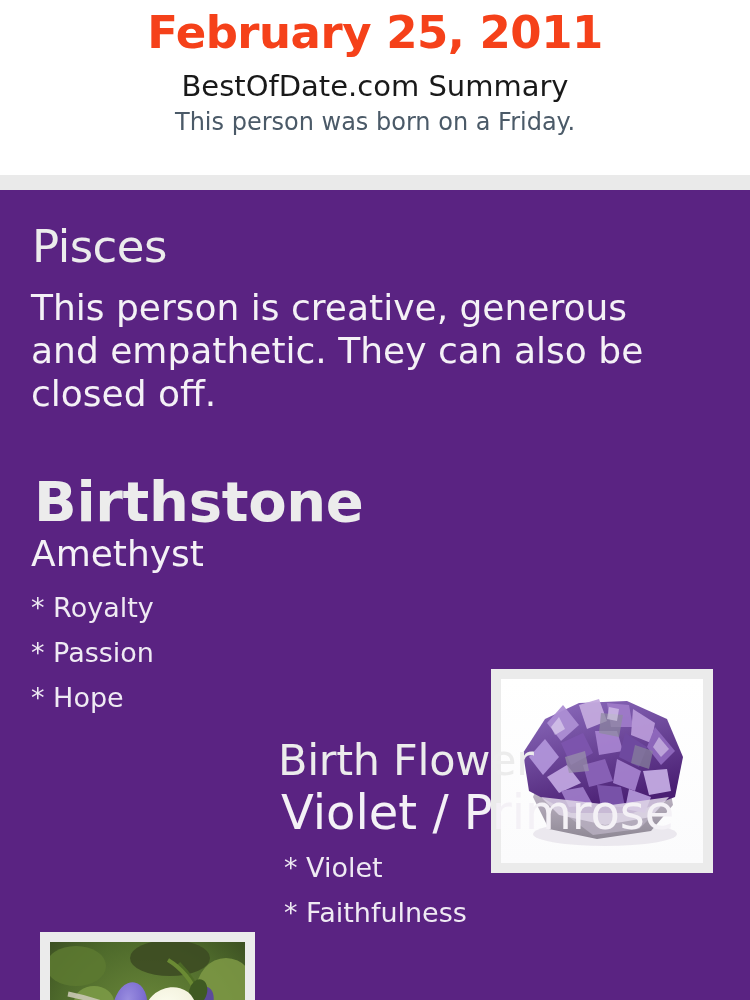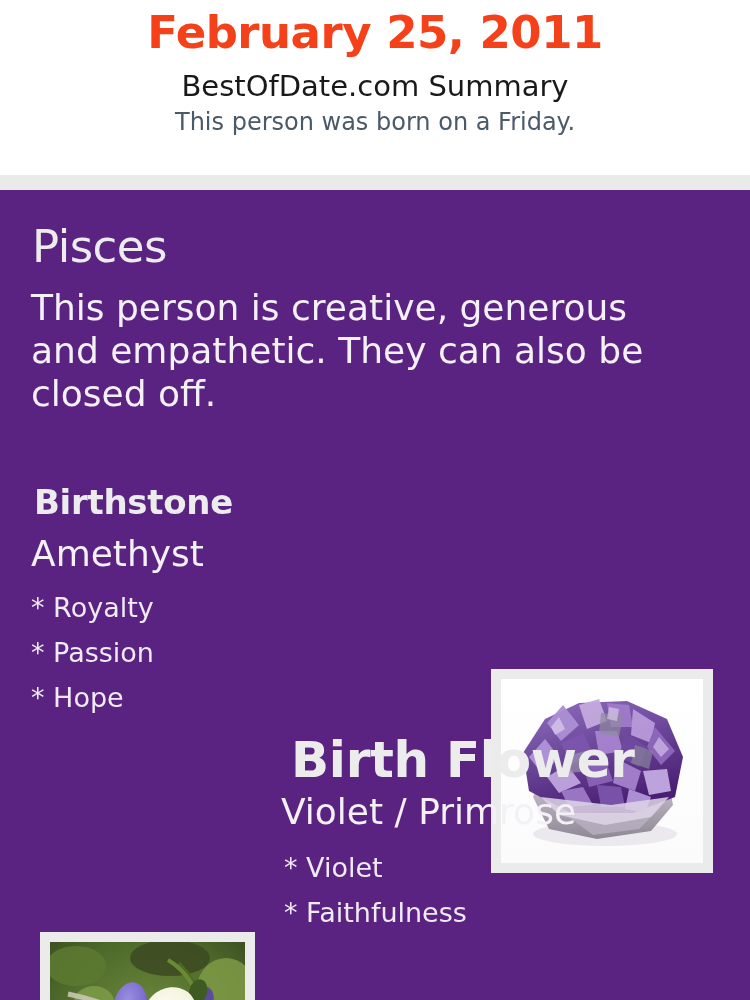--- a/index.html
+++ b/index.html
@@ -100,7 +100,7 @@
     position: absolute;
     left: 34px;
     top: 287px;
-    font-size: 34px;
+    font-size: 56px;
     font-weight: 700;
     color: #ececec;
     line-height: 50px;

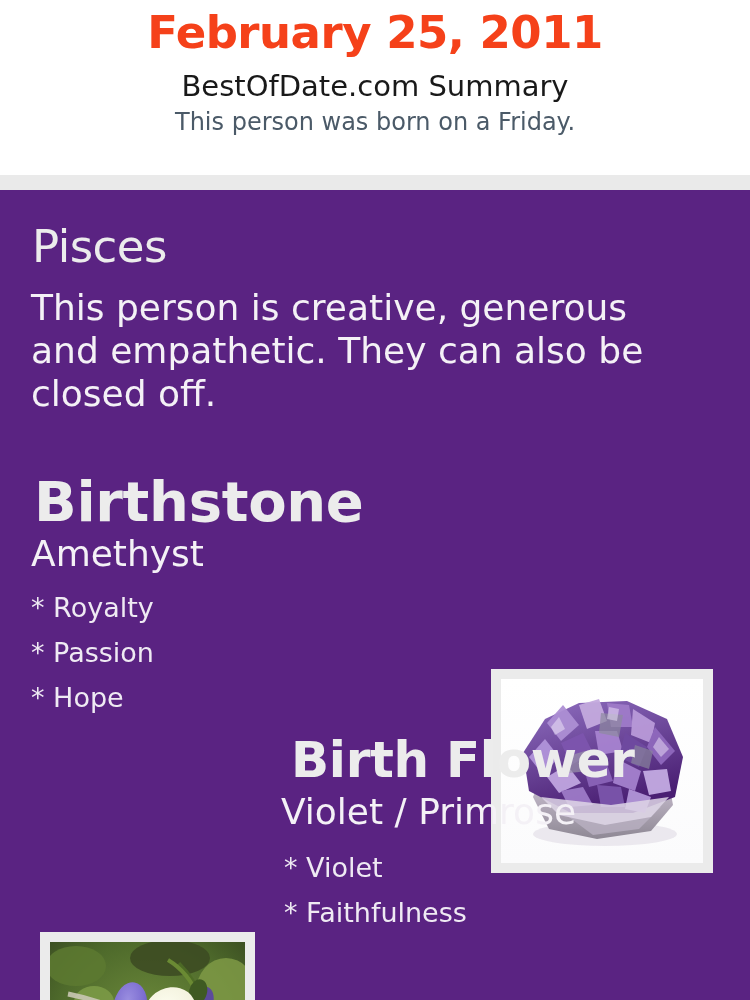--- a/index.html
+++ b/index.html
@@ -132,10 +132,10 @@
   
   .flower-title {
     position: absolute;
-    left: 291px;
+    left: 278px;
     top: 545px;
-    font-size: 50px;
-    font-weight: 700;
+    font-size: 43px;
+    font-weight: 400;
     color: #ececec;
     line-height: 50px;
     letter-spacing: -0.3px;

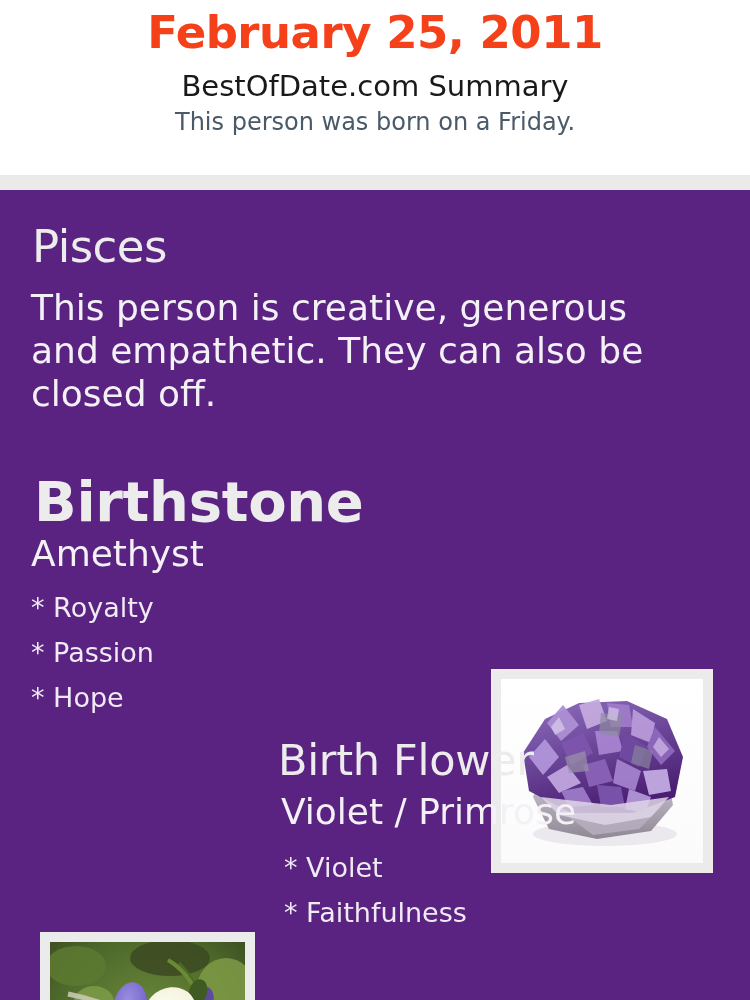--- a/index.html
+++ b/index.html
@@ -144,7 +144,7 @@
     position: absolute;
     left: 281px;
     top: 601px;
-    font-size: 36px;
+    font-size: 48px;
     font-weight: 400;
     color: #f4f1f6;
     line-height: 42px;

